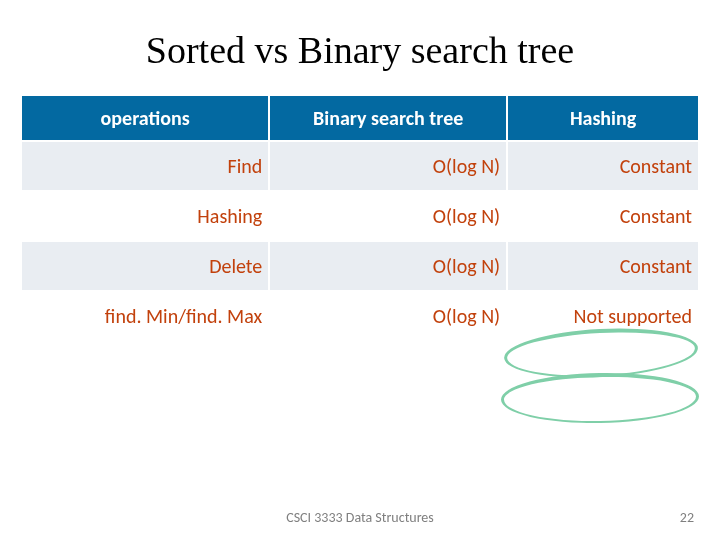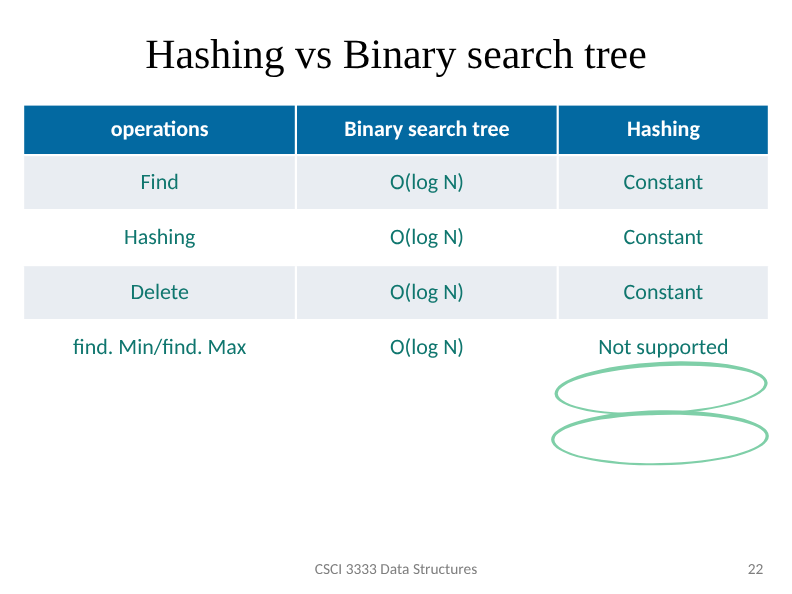--- a/index.html
+++ b/index.html
@@ -108,7 +108,7 @@
 
 <div class="slide">
 
-  <div class="title">Hashing vs Binary search tree</div>
+  <div class="title">Sorted vs Binary search tree</div>
 
   <table class="cmp">
     <thead>

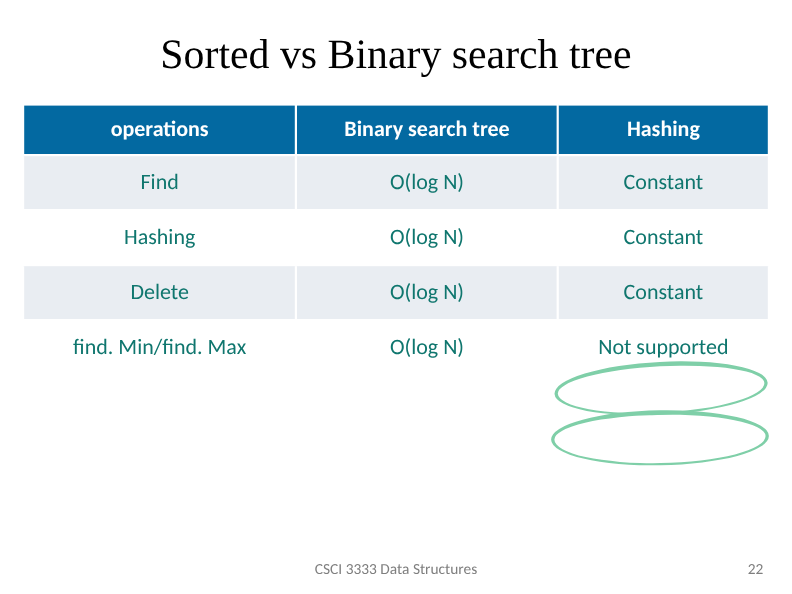--- a/index.html
+++ b/index.html
@@ -42,11 +42,11 @@
     border: 2px solid #fff;
   }
   table.cmp td {
-    text-align: center;
+    text-align: right;
     padding: 12px 6px;
     border: 2px solid #fff;
     background: #fff;
-    color: #0f766e;
+    color: #c2410c;
     font-weight: 400;
   }
   table.cmp tr.band td {

